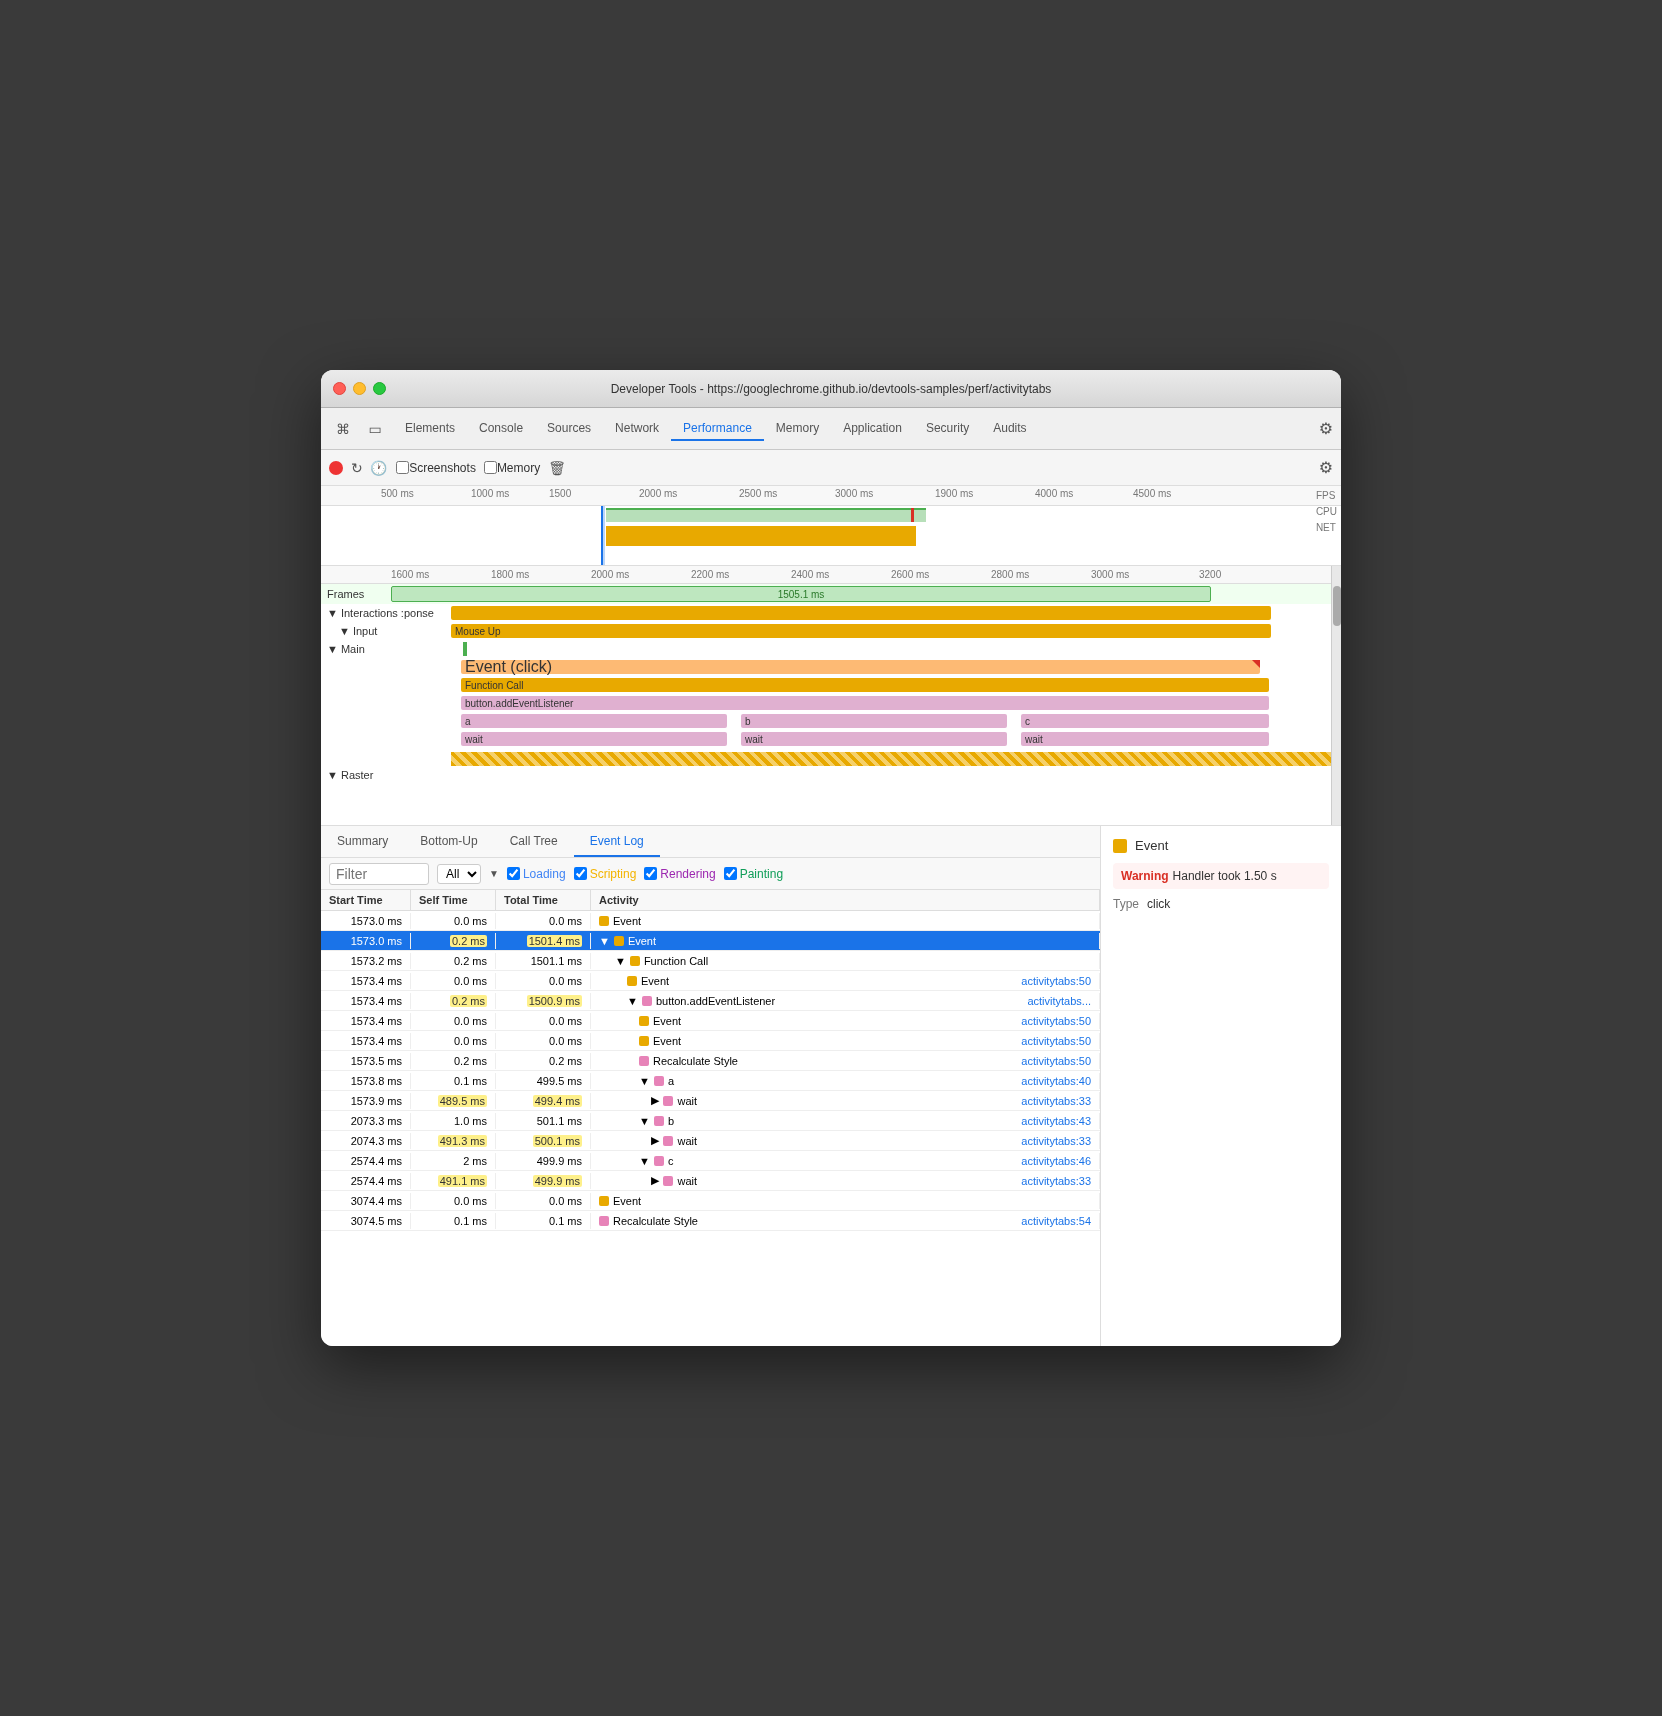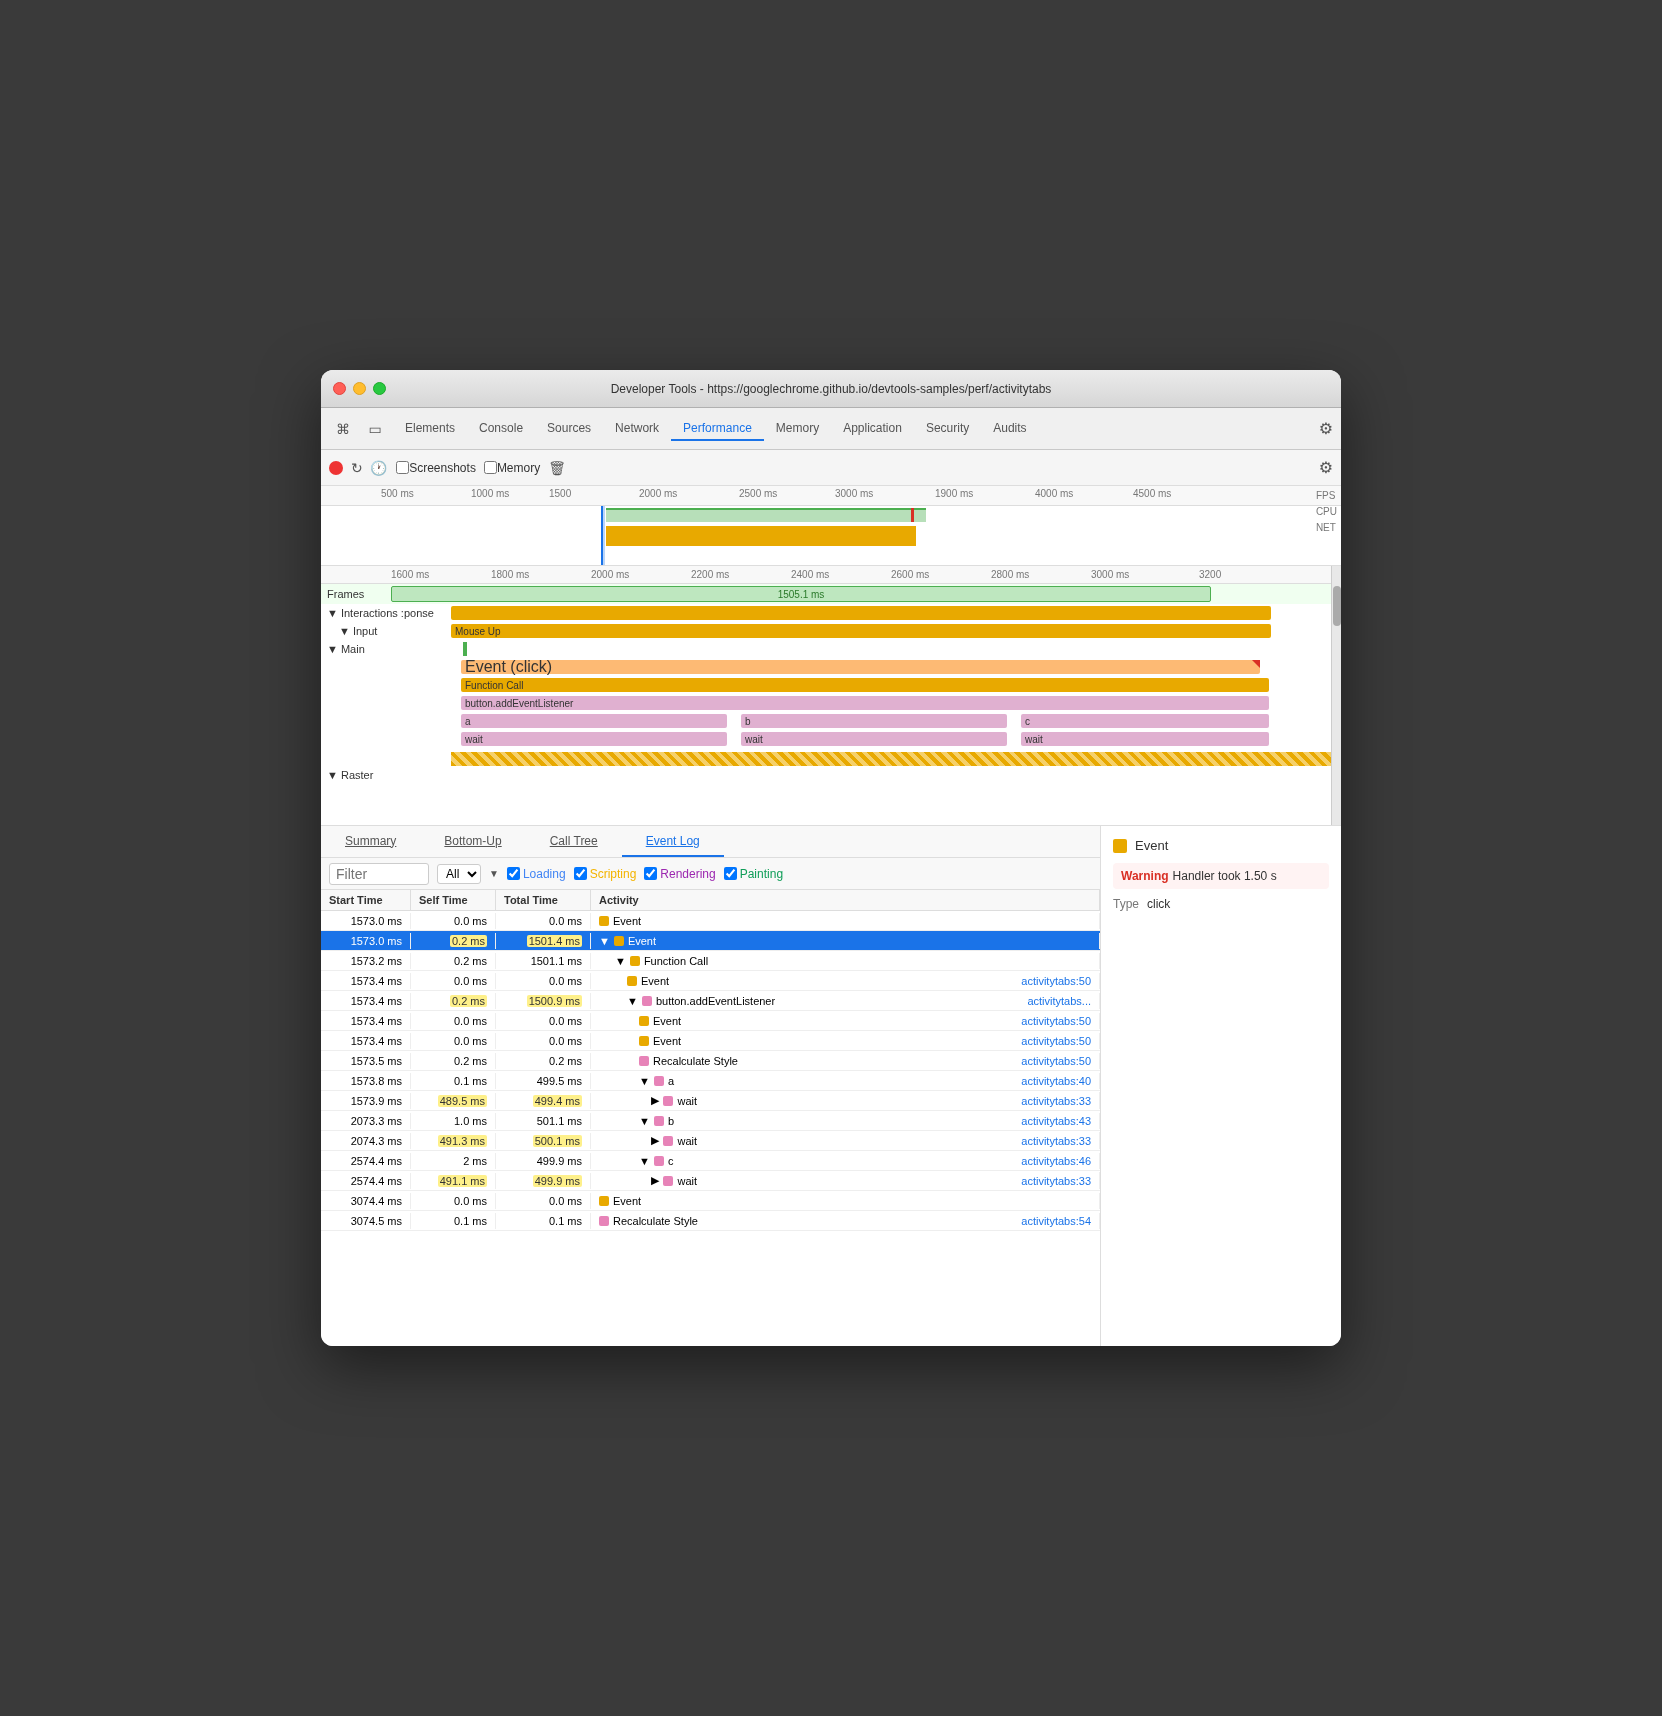--- a/index.html
+++ b/index.html
@@ -213,7 +213,7 @@
       align-items: center;
     }
     .panel-tab {
-      padding: 0 24px;
+      padding: 0 16px;
       font-size: 12px;
       color: #555;
       cursor: pointer;
@@ -221,7 +221,6 @@
       display: flex;
       align-items: center;
       border-bottom: 2px solid transparent;
-      text-decoration: underline;
     }
     .panel-tab.active {
       color: #1a73e8;

